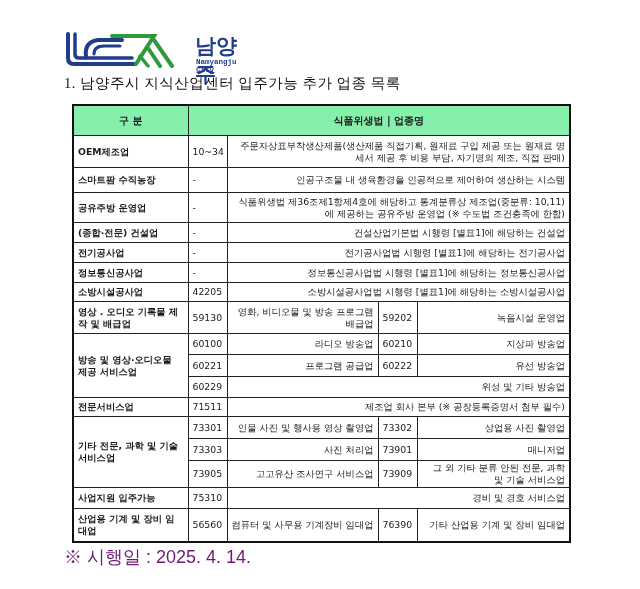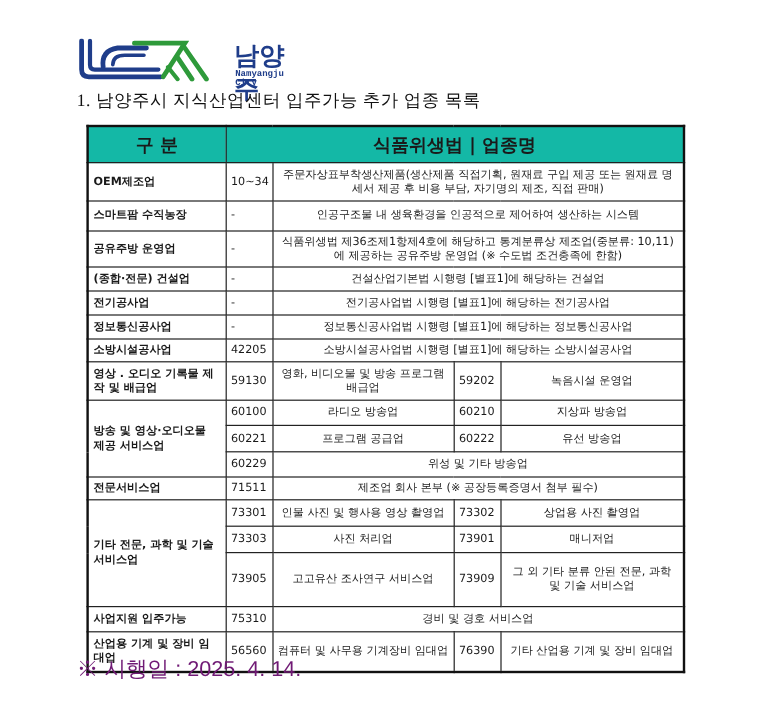--- a/index.html
+++ b/index.html
@@ -12,7 +12,7 @@
   table.main{position:absolute;left:72px;top:104px;width:497px;border-collapse:collapse;table-layout:fixed;font-size:9.3px;}
   table.main td, table.main th{border:1px solid #222;padding:0 4px;line-height:12px;vertical-align:middle;}
   table.main{border:2px solid #111;}
-  th{background:#14b8a6;font-weight:bold;height:29px;font-size:15px;}
+  th{background:#86efac;font-weight:bold;height:29px;font-size:10px;}
   td.cat{text-align:left;font-weight:bold;}
   td.code{text-align:left;padding:0 2px;}
   td.name{text-align:center;}

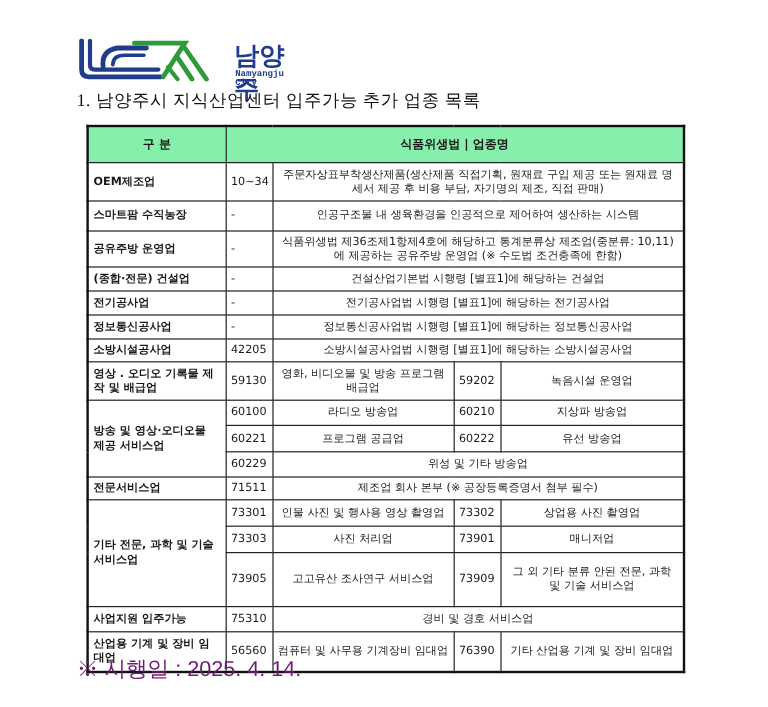--- a/index.html
+++ b/index.html
@@ -15,7 +15,7 @@
   th{background:#86efac;font-weight:bold;height:29px;font-size:10px;}
   td.cat{text-align:left;font-weight:bold;}
   td.code{text-align:left;padding:0 2px;}
-  td.name{text-align:center;}
+  td.name{text-align:right;}
   .dashed td{border-top:1px dashed #666;}
   .footnote{position:absolute;left:64px;top:545px;font-family:Liberation Sans, sans-serif;font-size:18px;color:#701a75;}
 </style>

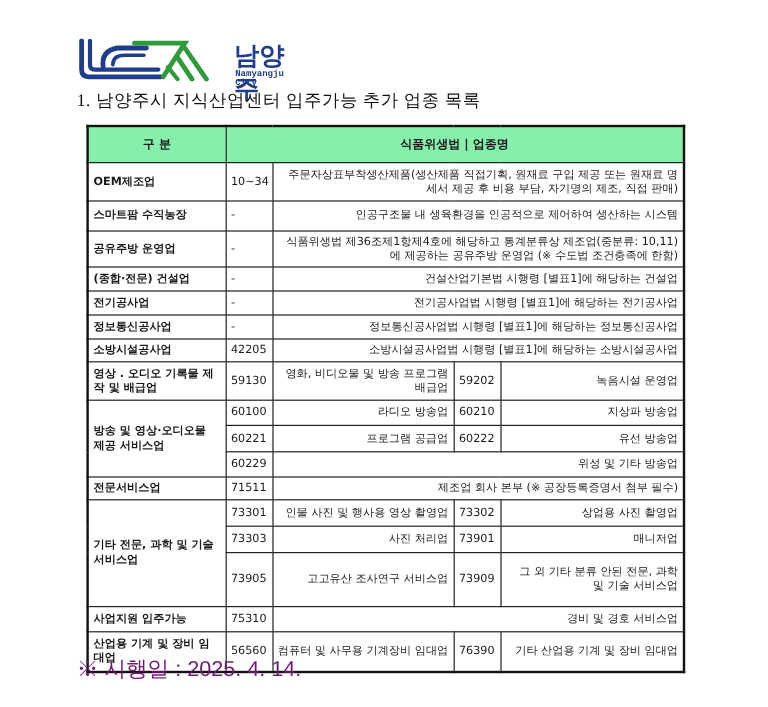--- a/index.html
+++ b/index.html
@@ -133,7 +133,7 @@
       <td class="code">73901</td>
       <td class="name">매니저업</td>
     </tr>
-    <tr style="height:45px">
+    <tr style="height:27px">
       <td class="code">73905</td>
       <td class="name">고고유산 조사연구 서비스업</td>
       <td class="code">73909</td>

